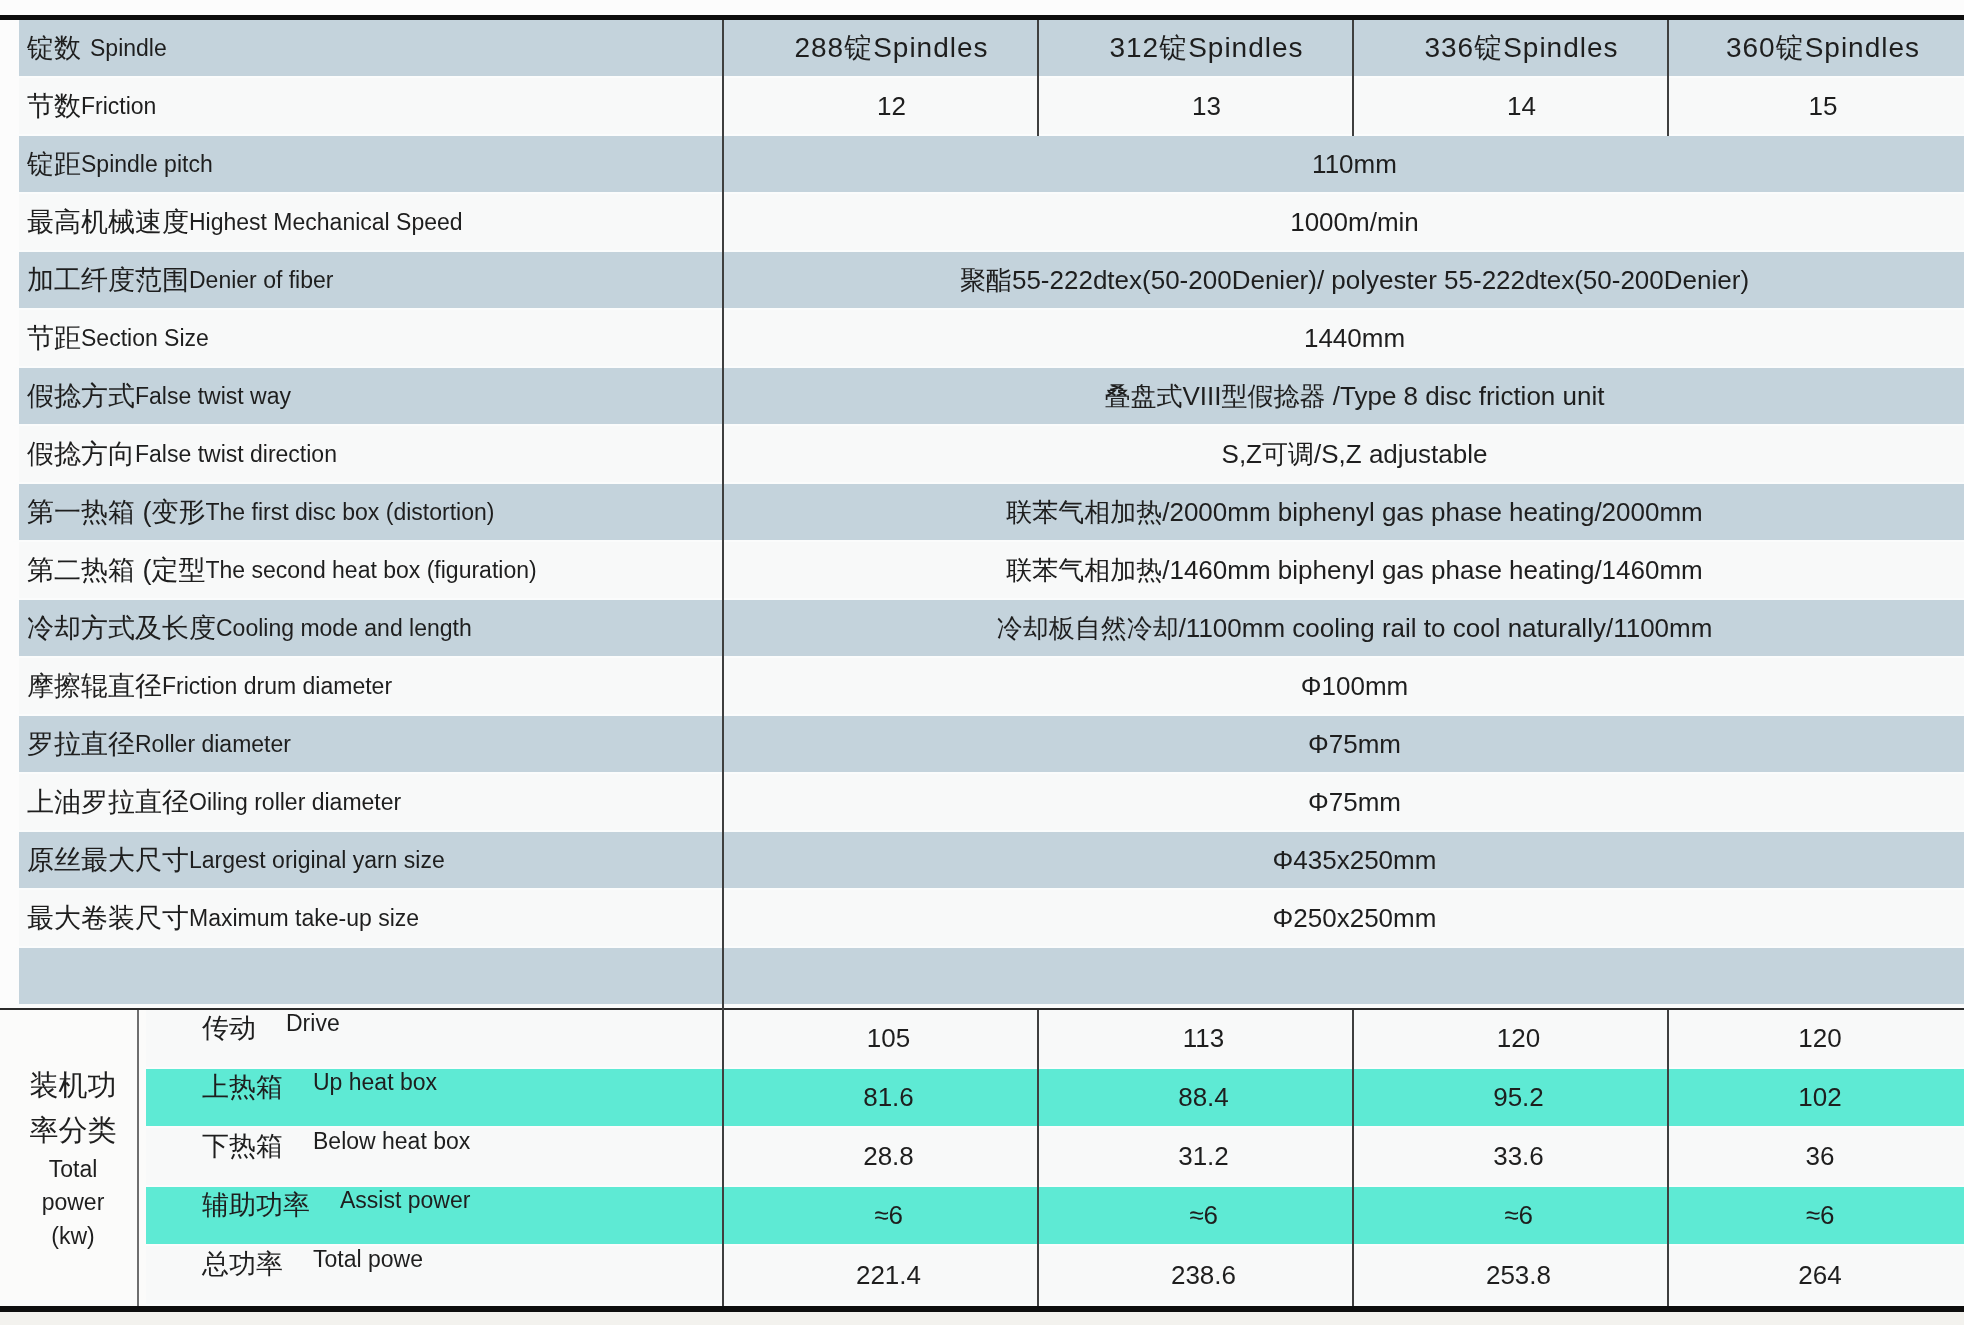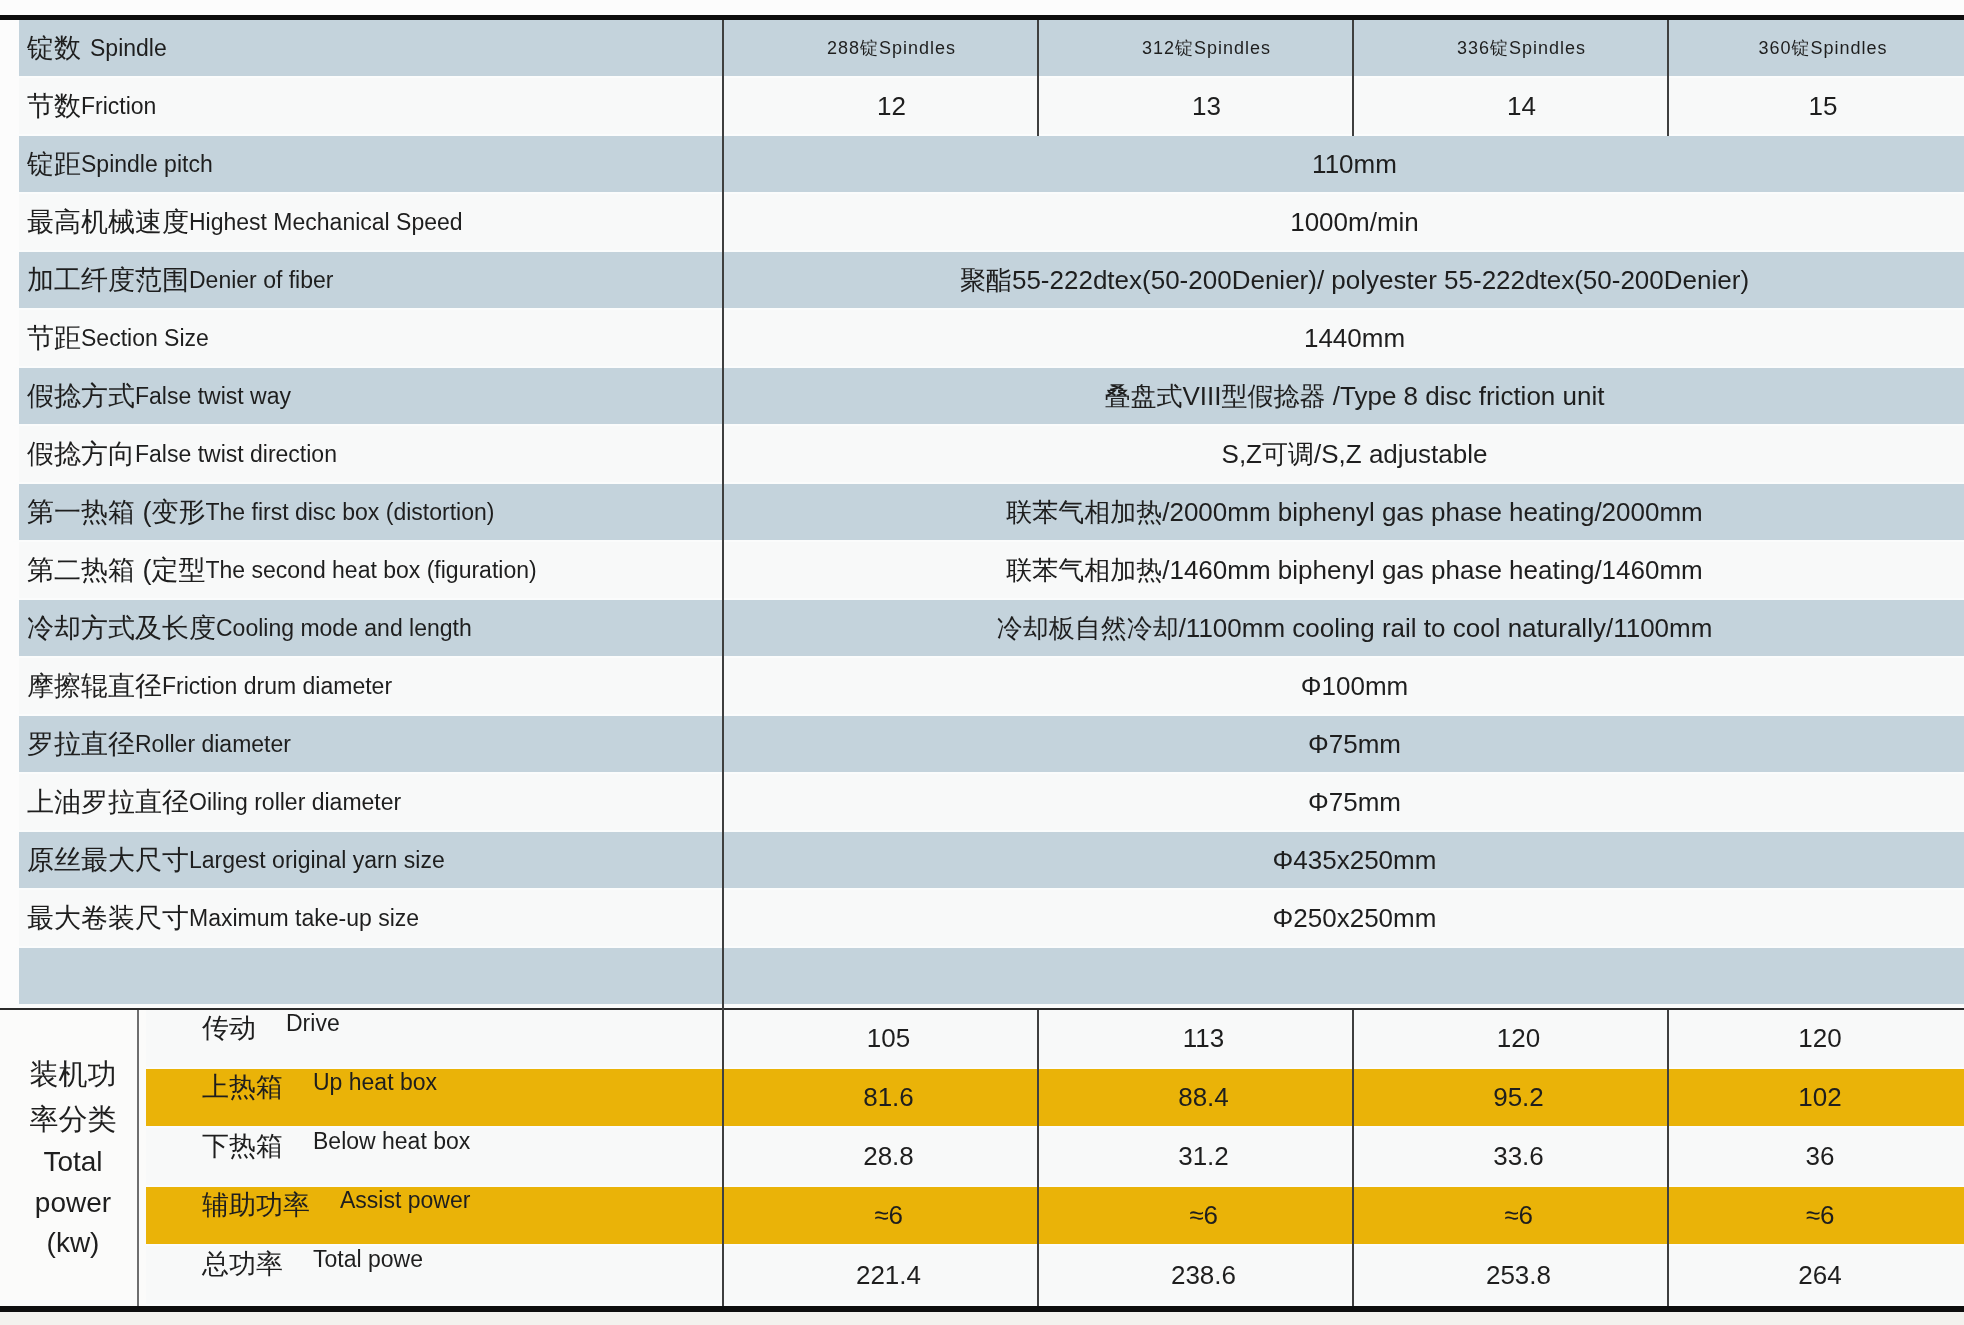--- a/index.html
+++ b/index.html
@@ -32,7 +32,7 @@
   .header-row .en{margin-left:9px;}
   .col{width:315px;display:flex;align-items:center;justify-content:center;font-size:26px;}
   .col.c4{width:288px;}
-  .col.head{font-size:18px;letter-spacing:1px;}
+  .col.head{font-size:28px;letter-spacing:1px;}
   .span-cell{flex:1;display:flex;align-items:center;justify-content:center;font-size:26px;}
   .row.spacer{height:58px;}
   

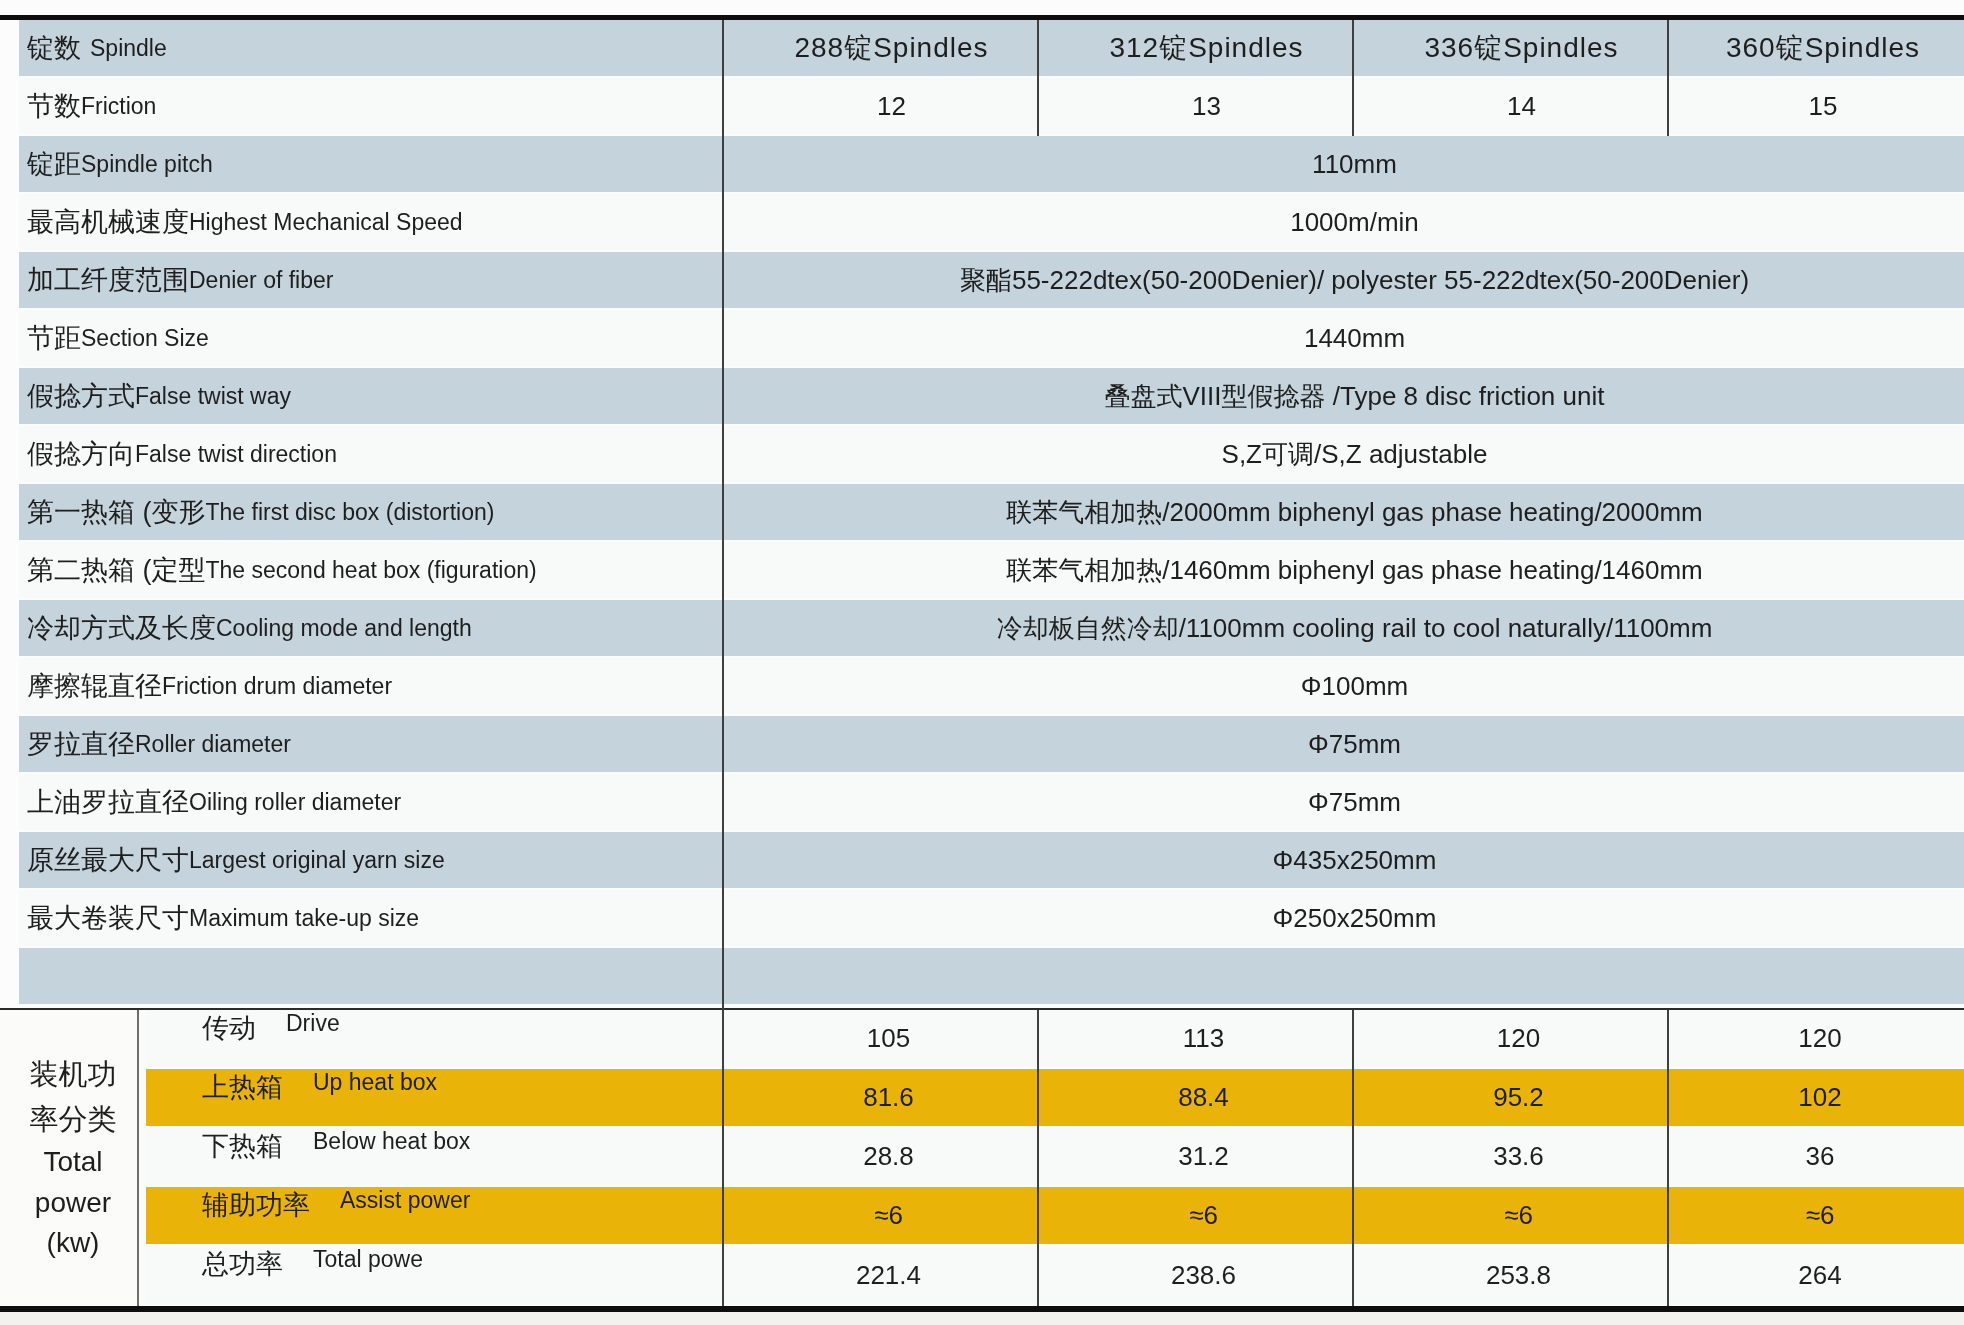--- a/index.html
+++ b/index.html
@@ -49,7 +49,7 @@
     border-bottom:2px solid #fbfcfc;background-clip:padding-box;
   }
   .prow:last-child{height:60px;}
-  .prow.blue{background-color:#eab308;}
+  .prow.blue{background-color:#5eead4;}
   .prow.white{background-color:#f8f9f9;}
   .plabel{width:585px;box-sizing:border-box;padding-left:56px;display:flex;align-items:flex-start;white-space:nowrap;}
   .plabel .en{margin-left:30px;}

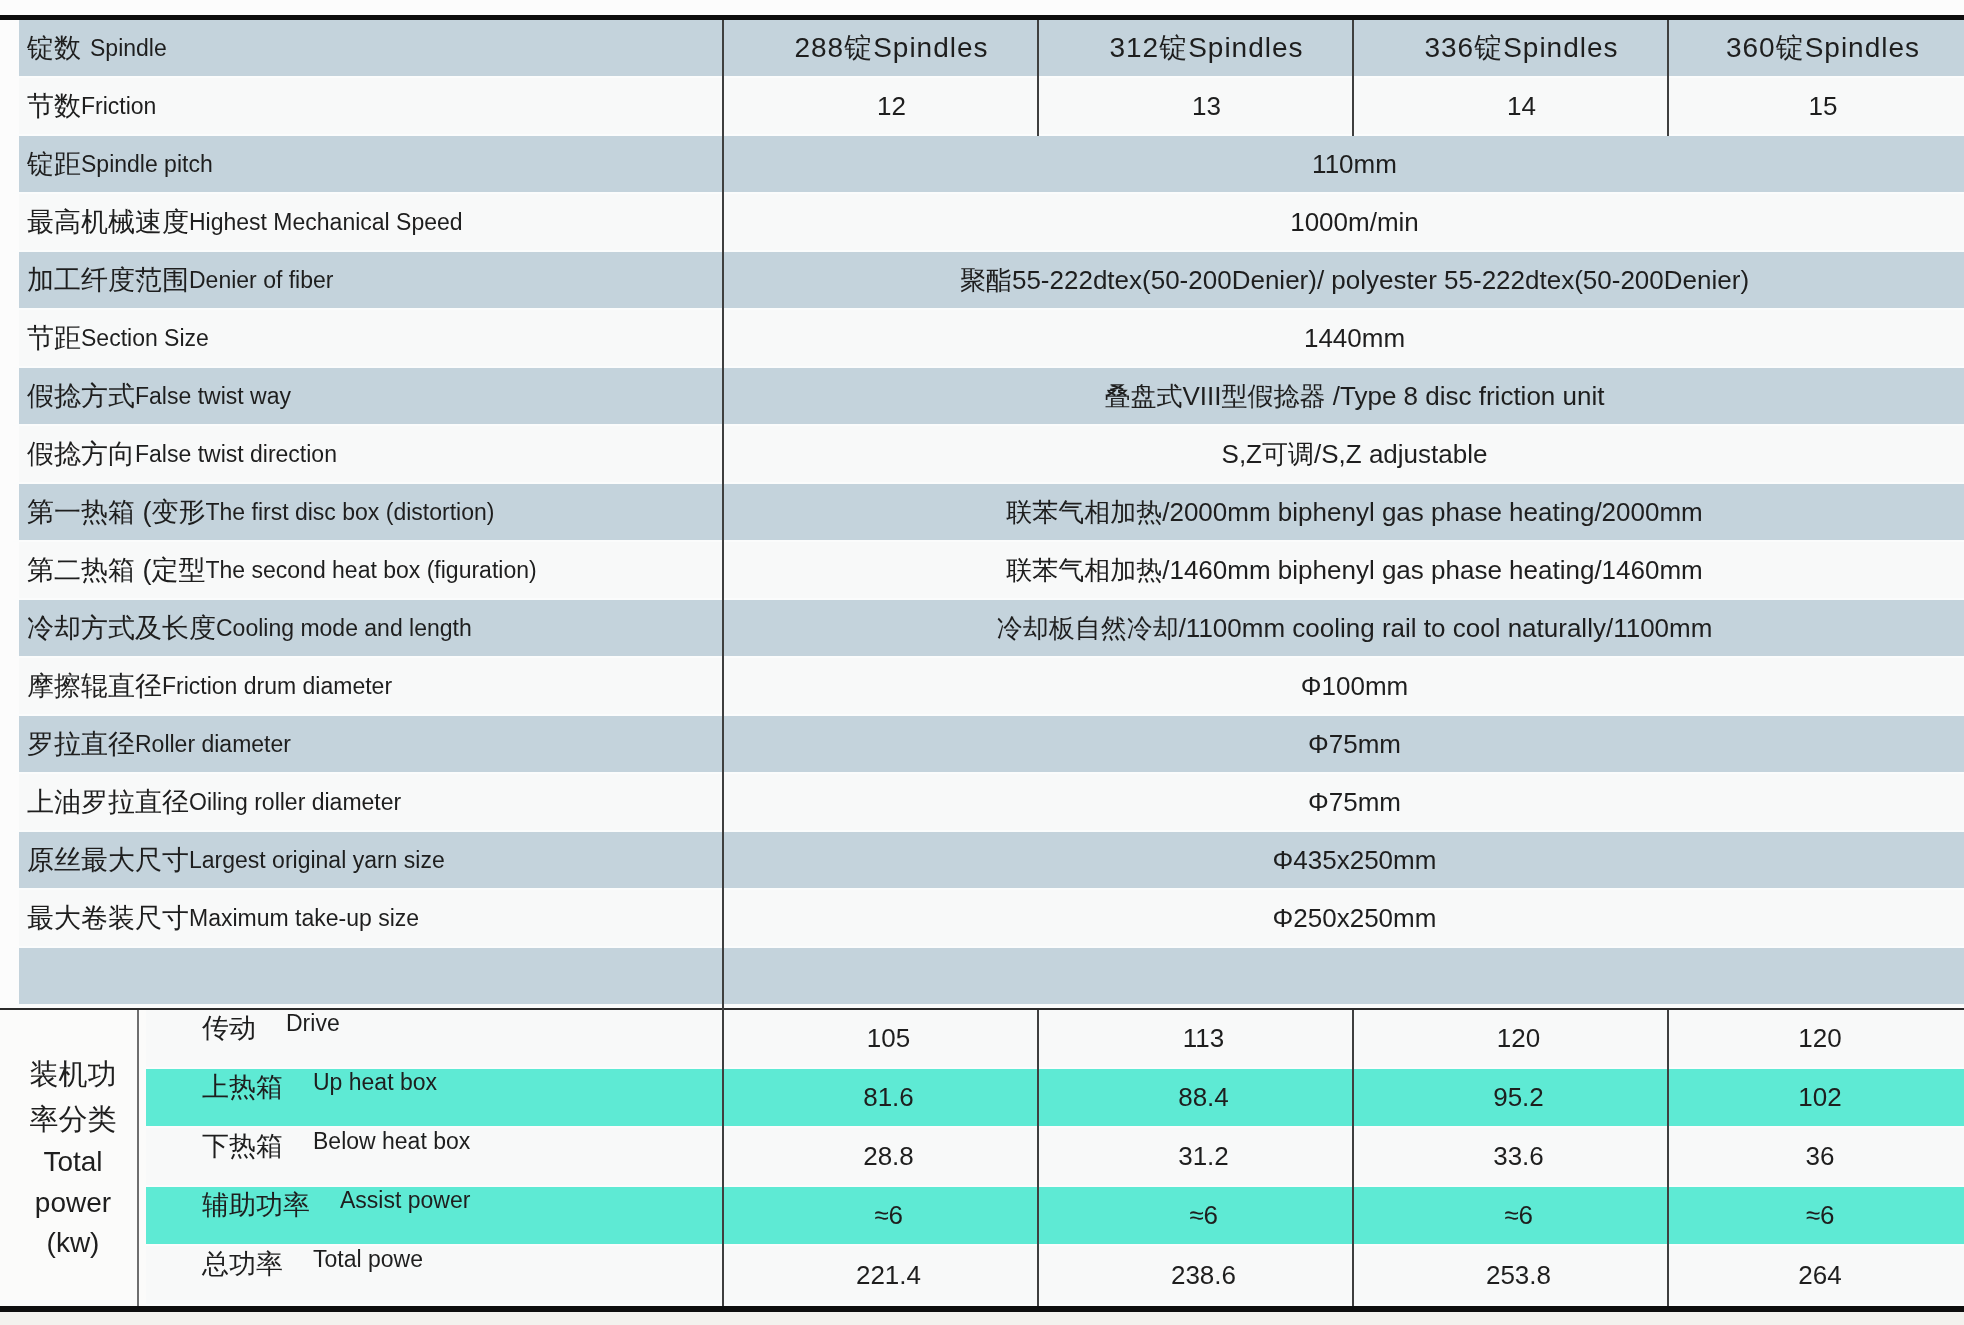--- a/index.html
+++ b/index.html
@@ -42,7 +42,7 @@
     align-items:center;justify-content:center;text-align:center;background:#fbfbfa;
   }
   .pg-zh{font-size:29px;line-height:1.55;}
-  .pg-en{font-size:28px;line-height:1.45;}
+  .pg-en{font-size:23px;line-height:1.45;}
   .power-rows{width:1826px;display:flex;flex-direction:column;}
   .prow{
     display:flex;height:59px;box-sizing:border-box;

